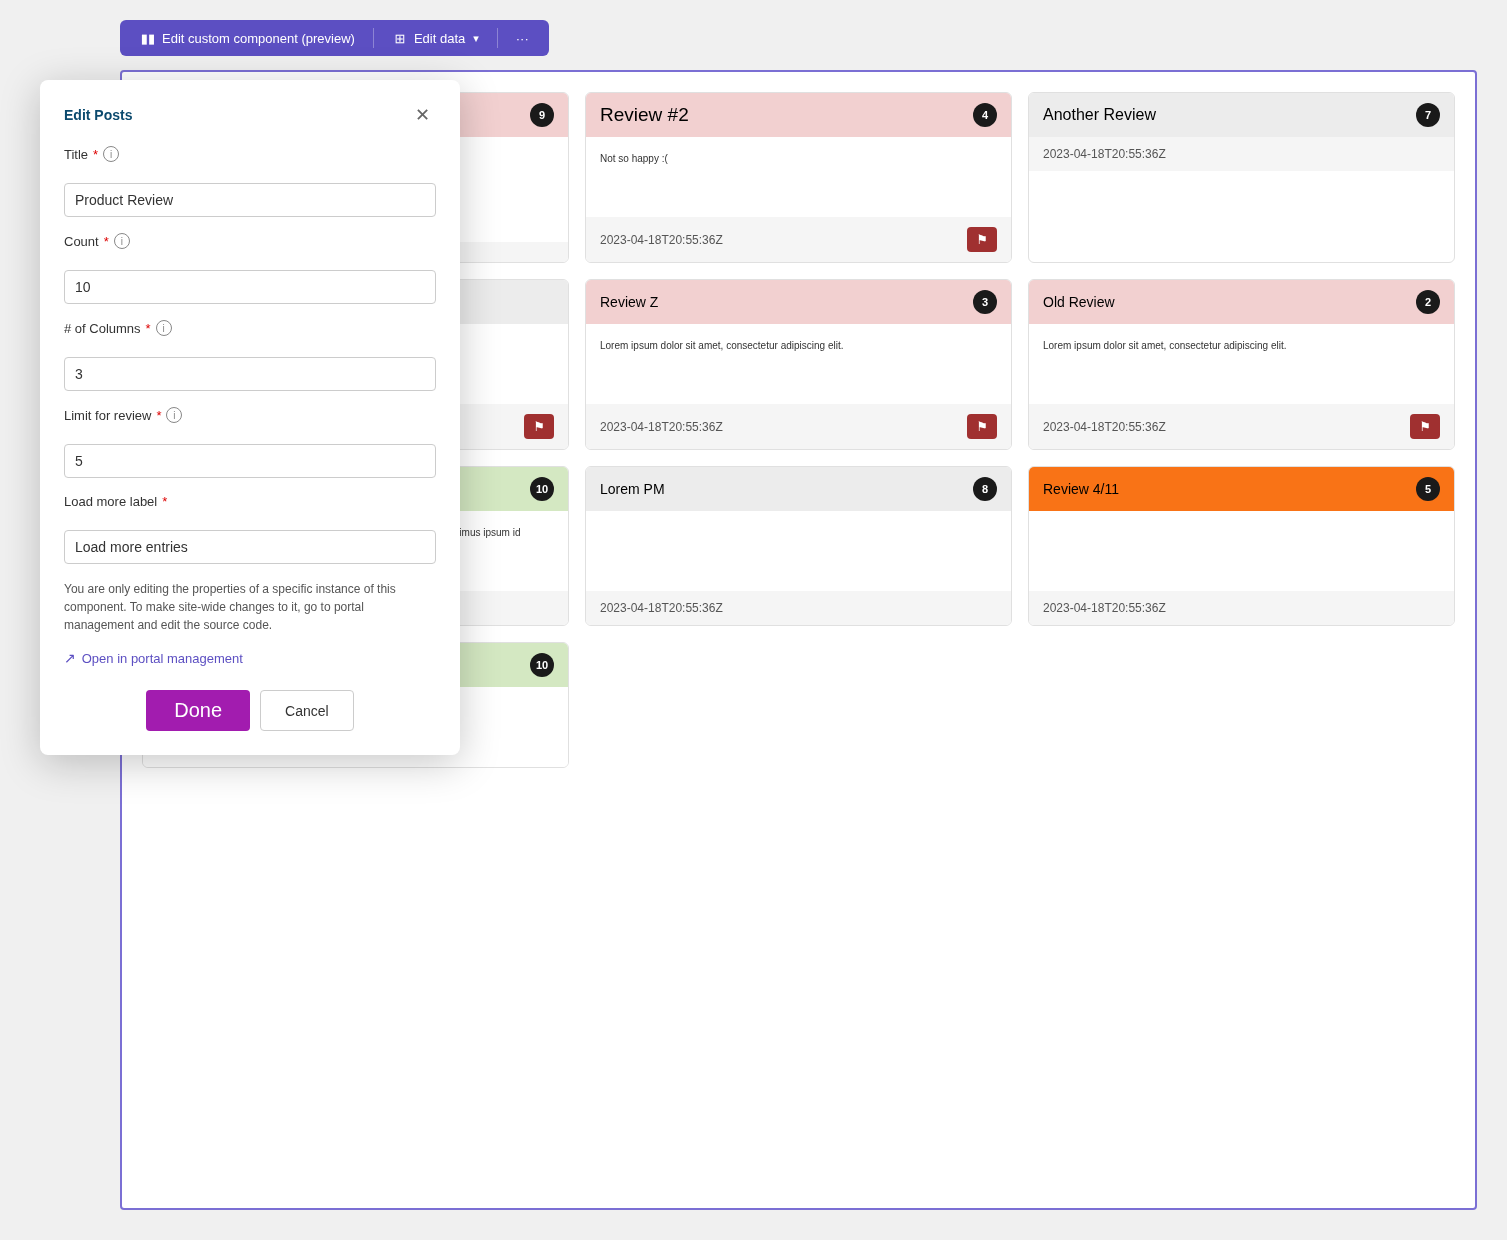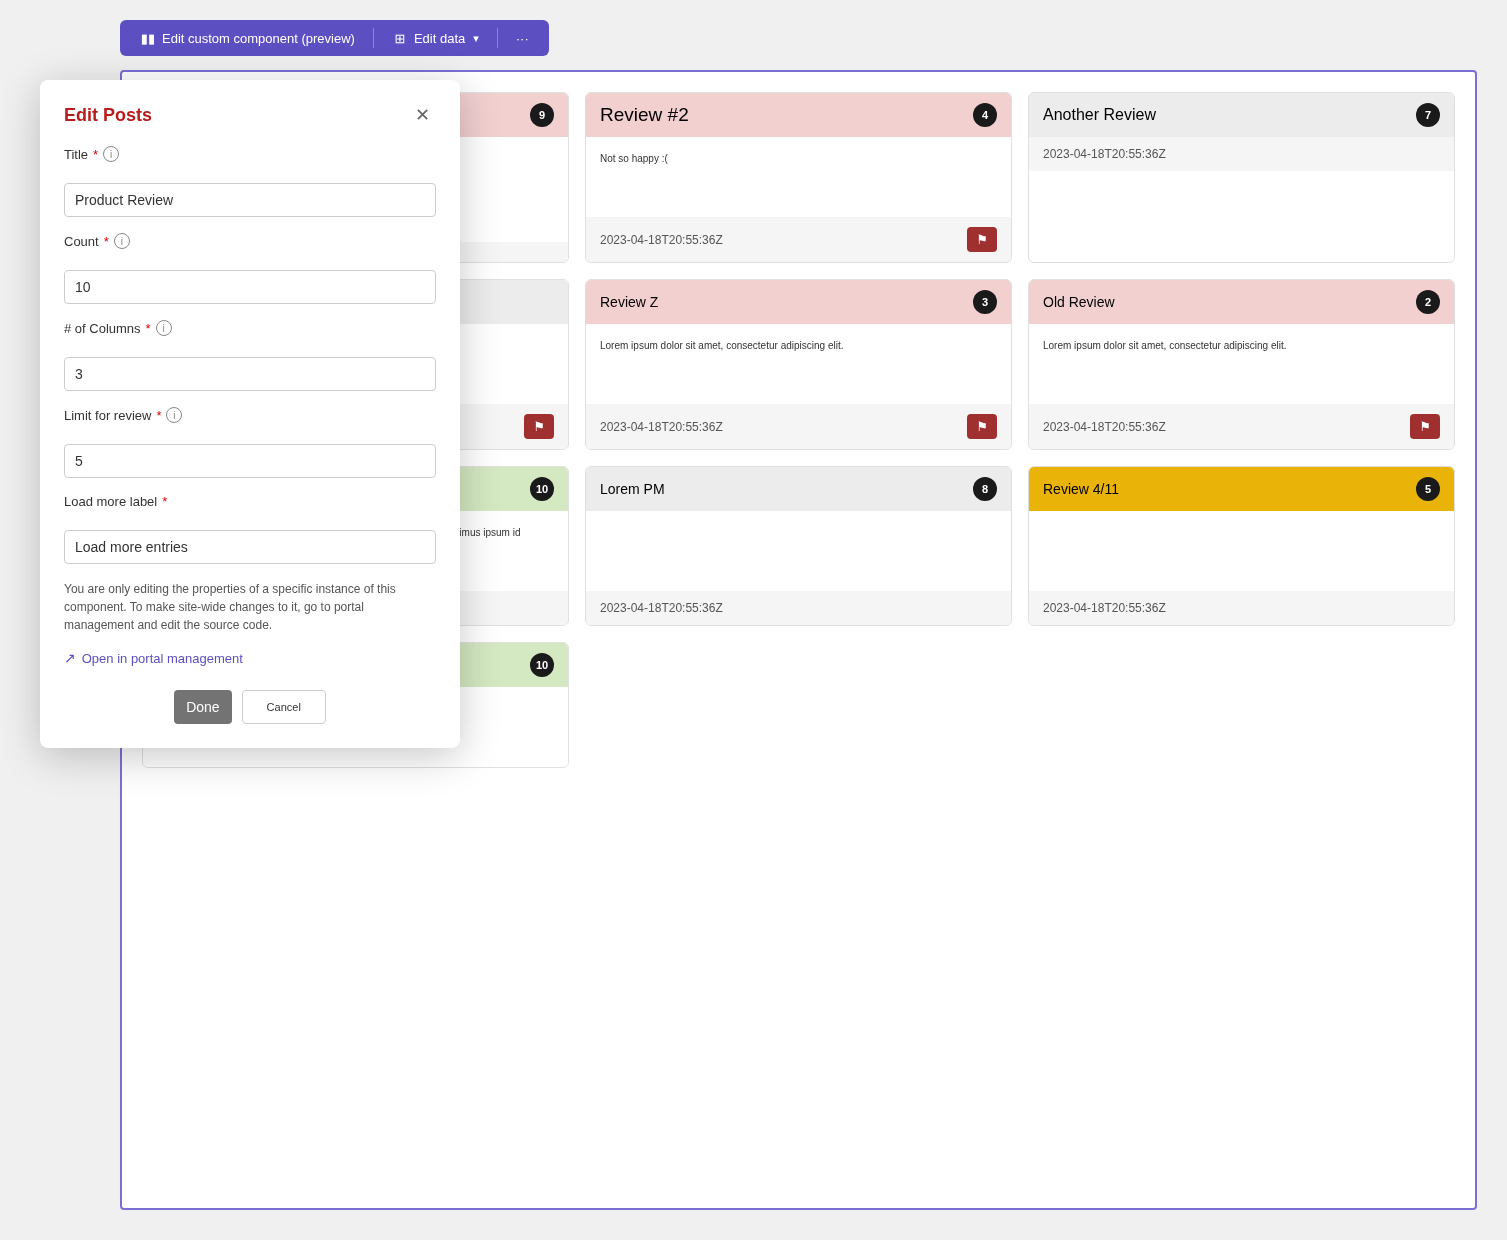--- a/index.html
+++ b/index.html
@@ -160,9 +160,9 @@
       margin-bottom: 20px;
     }
     .modal-title {
-      font-size: 18px;
+      font-size: 14px;
       font-weight: 600;
-      color: #b91c1c;
+      color: #0c4a6e;
     }
     .modal-close {
       background: none;

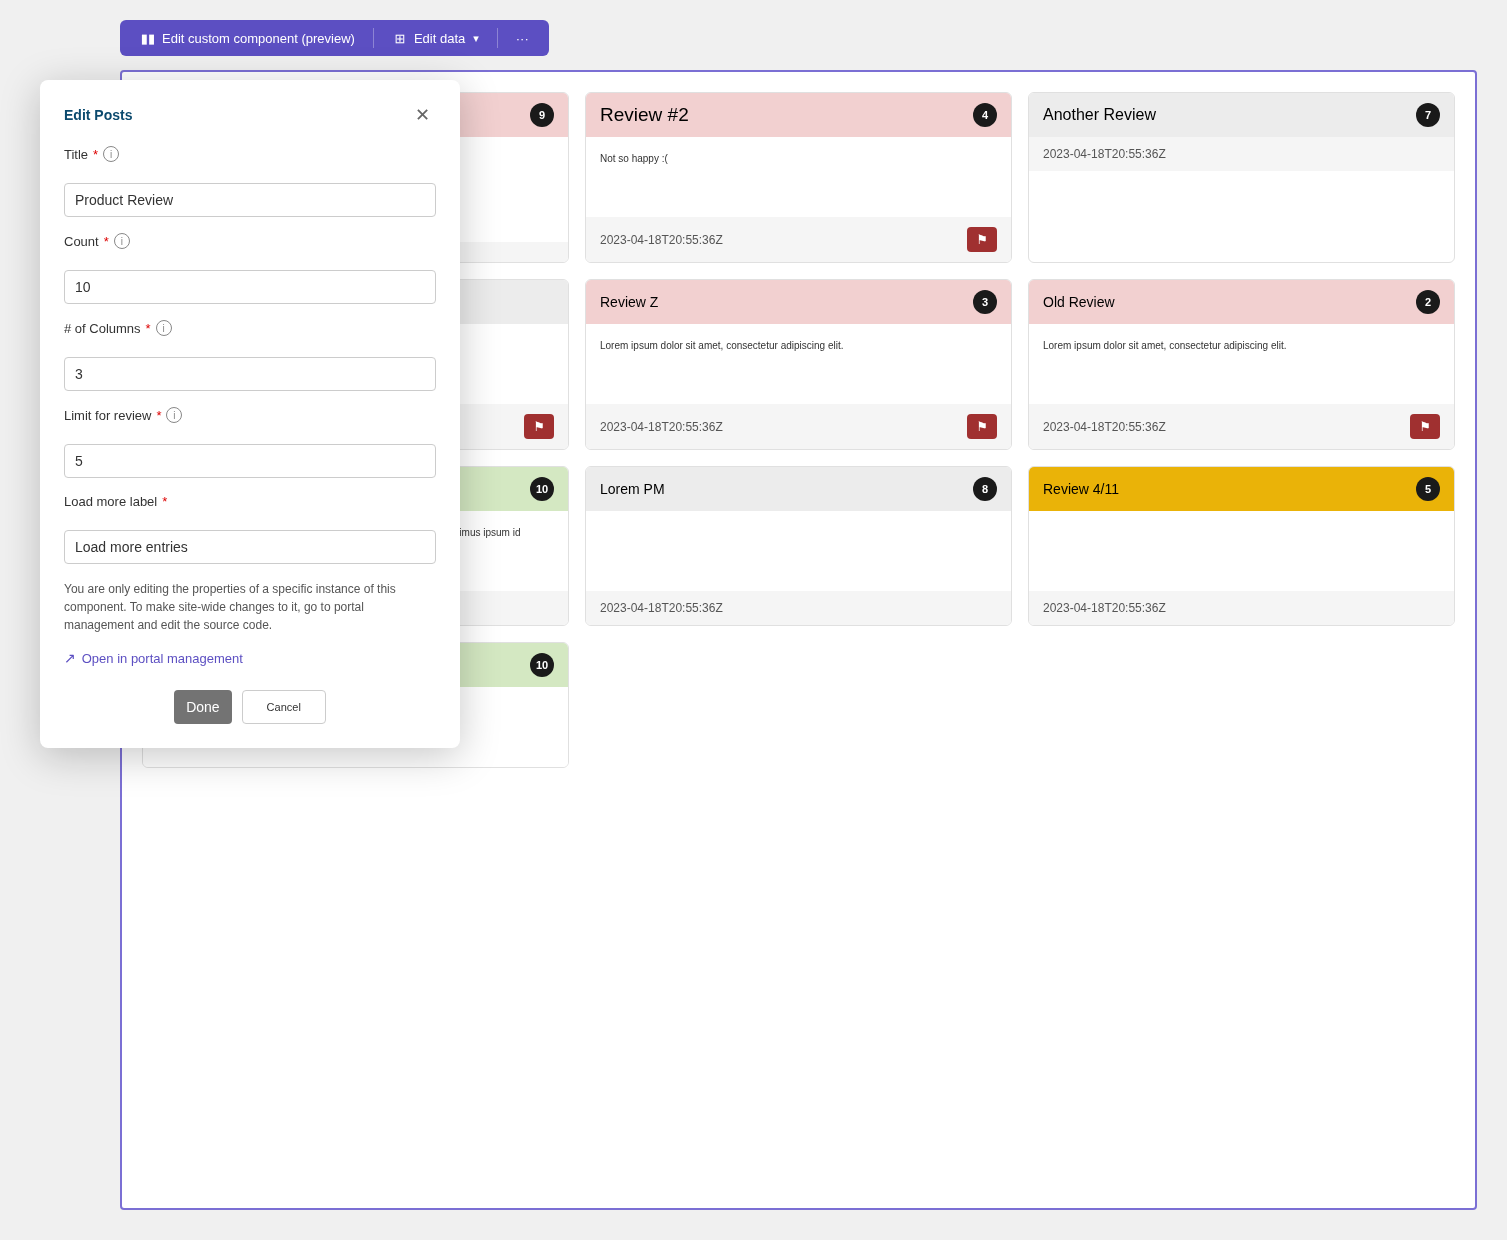--- a/index.html
+++ b/index.html
@@ -86,7 +86,7 @@
     .card-header-pink { background: #f2d0d0; }
     .card-header-gray { background: #ececec; }
     .card-header-green { background: #d4e8c2; }
-    .card-header-yellow { background: #eab308; }
+    .card-header-yellow { background: #f97316; }
 
     .badge {
       background: #1a1a1a;

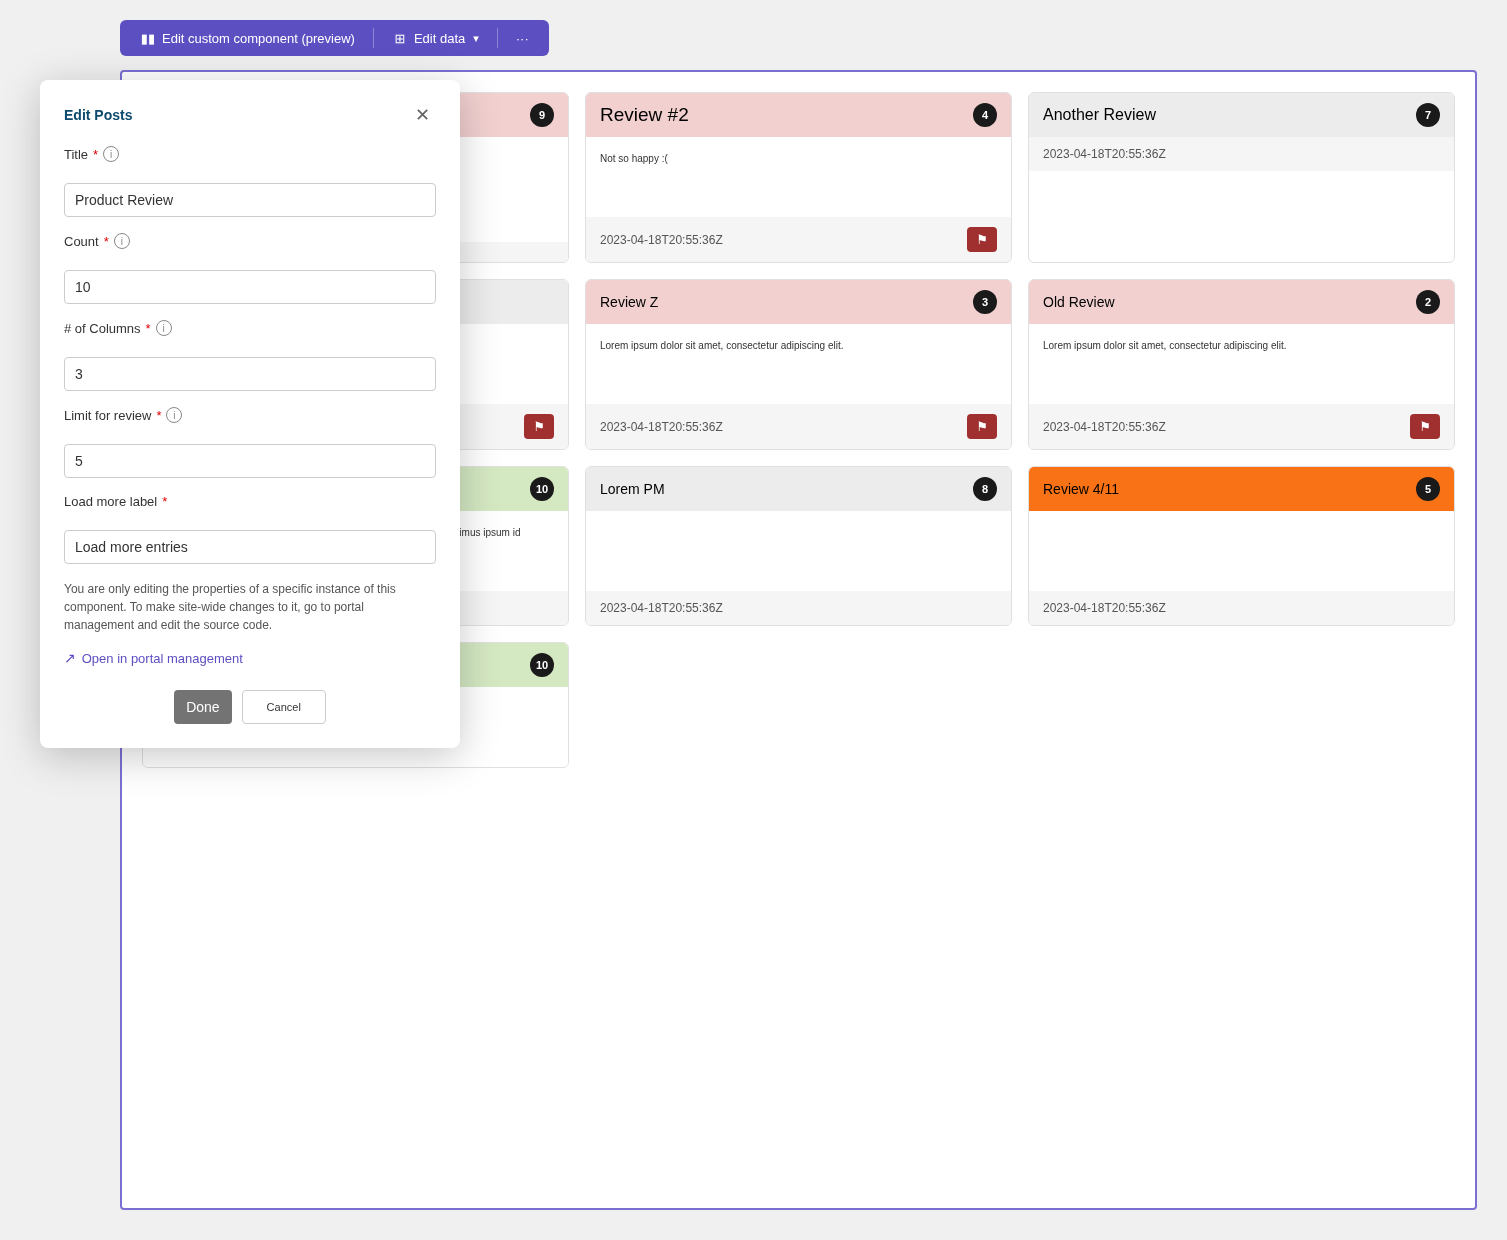--- a/index.html
+++ b/index.html
@@ -235,12 +235,12 @@
       justify-content: center;
     }
     .btn-done {
-      background: #737373;
+      background: #a21caf;
       color: white;
       border: none;
       border-radius: 4px;
-      padding: 9px 12px;
-      font-size: 14px;
+      padding: 9px 28px;
+      font-size: 20px;
       font-weight: 500;
       cursor: pointer;
     }

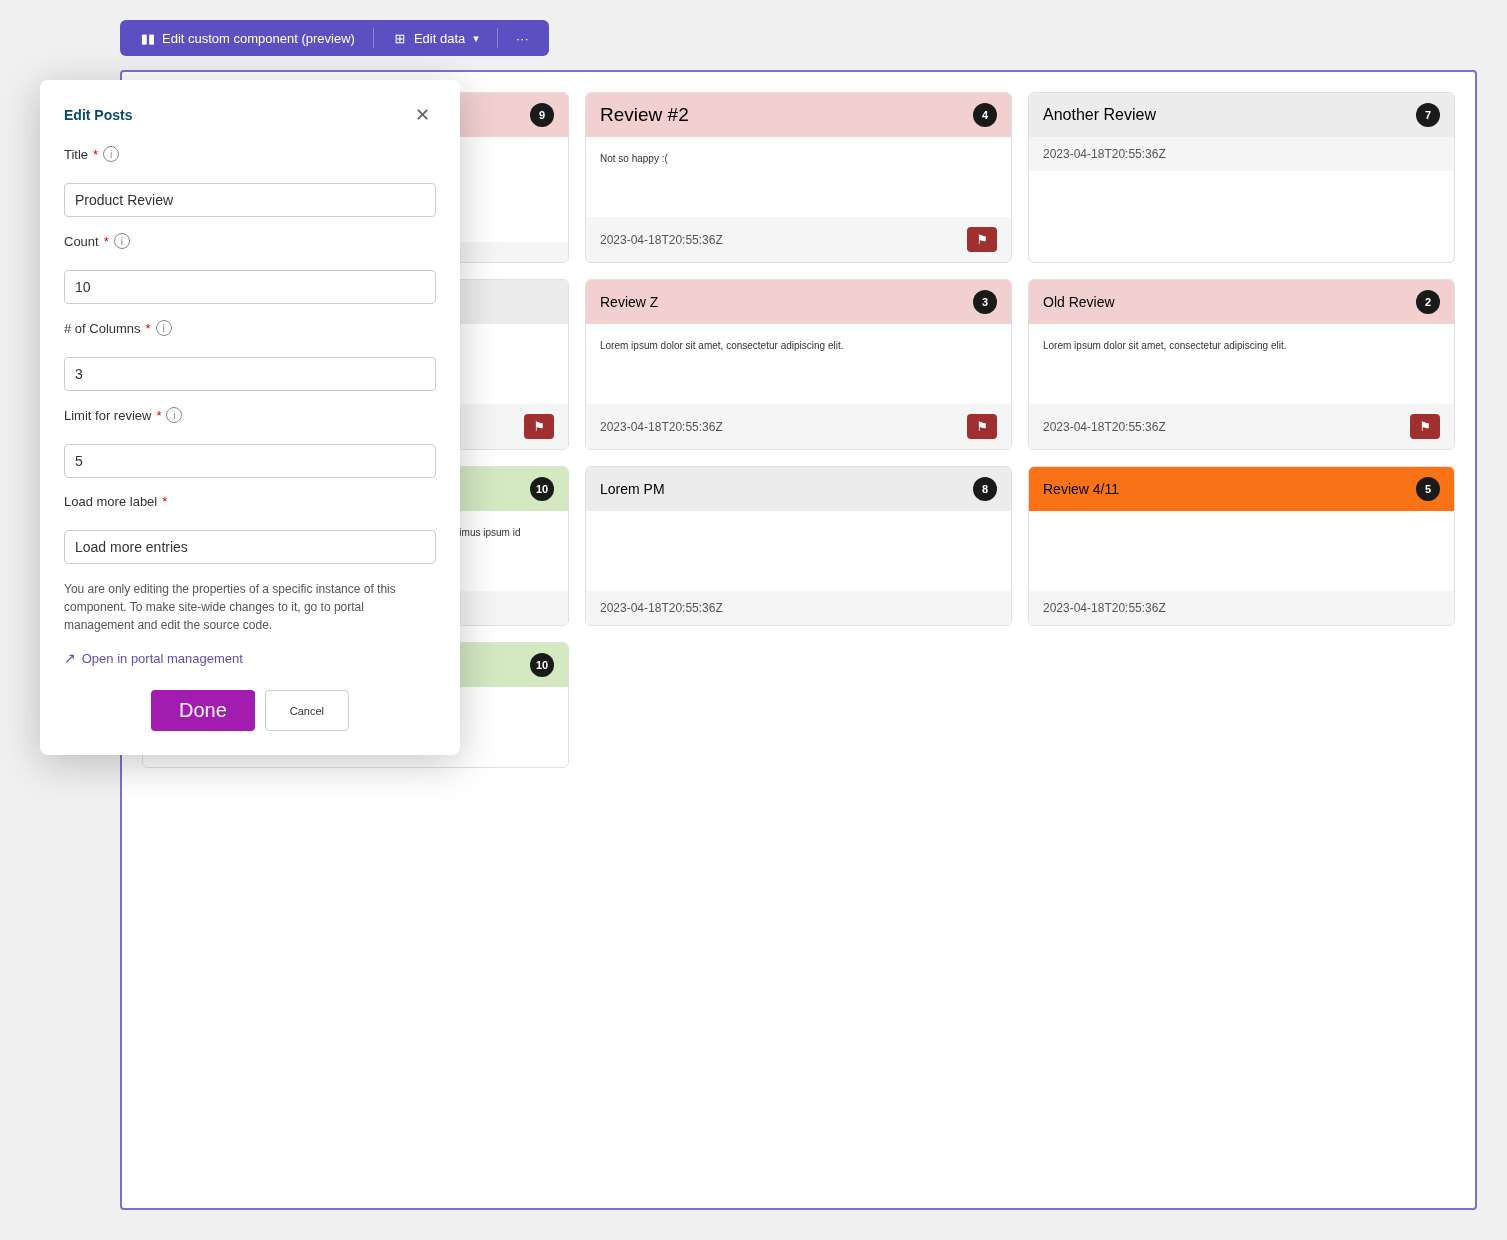--- a/index.html
+++ b/index.html
@@ -250,7 +250,7 @@
       border: 1px solid #ccc;
       border-radius: 4px;
       padding: 9px 24px;
-      font-size: 11px;
+      font-size: 14px;
       cursor: pointer;
     }
   </style>

